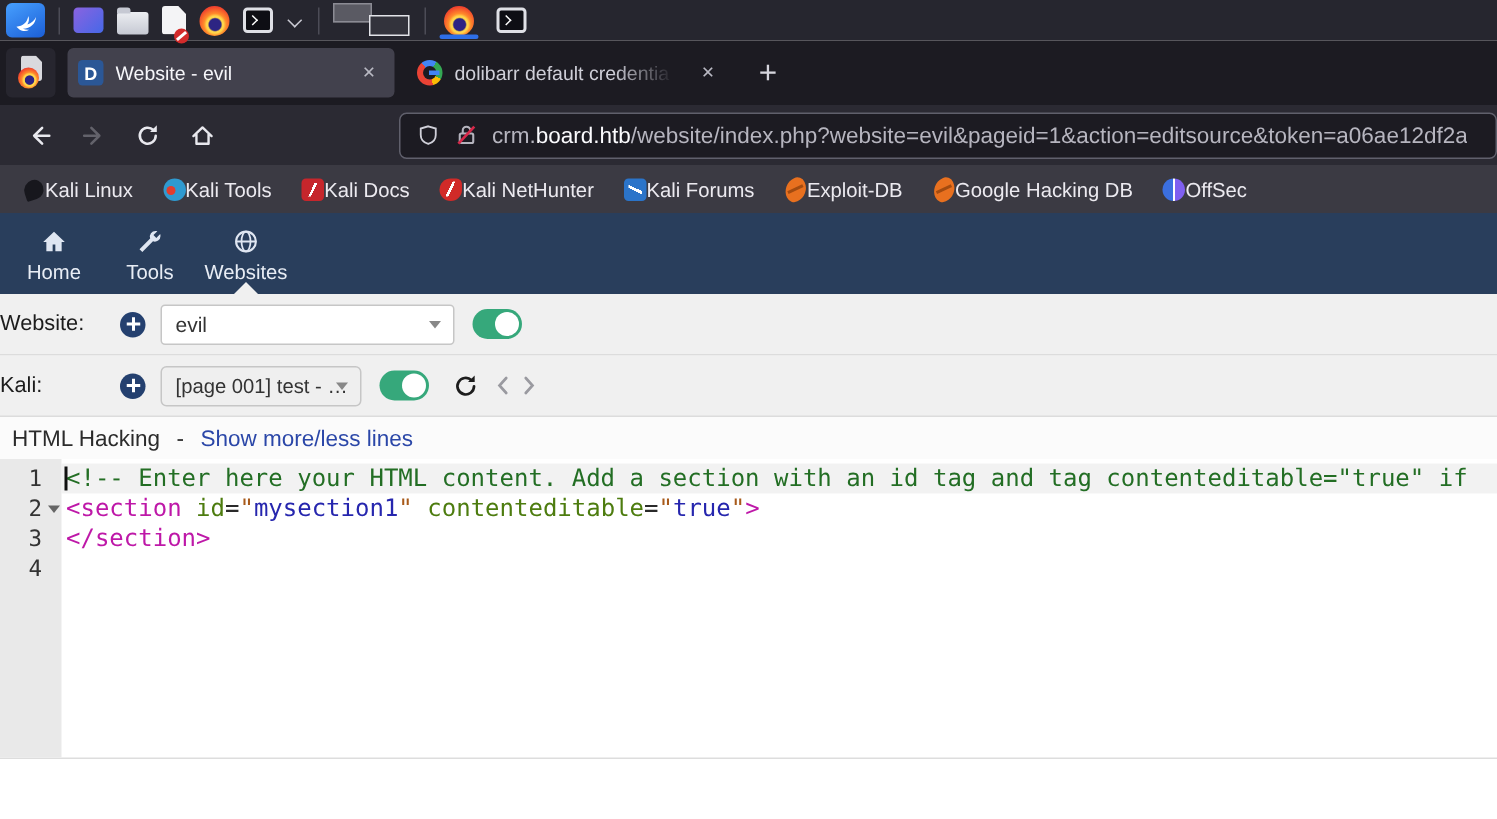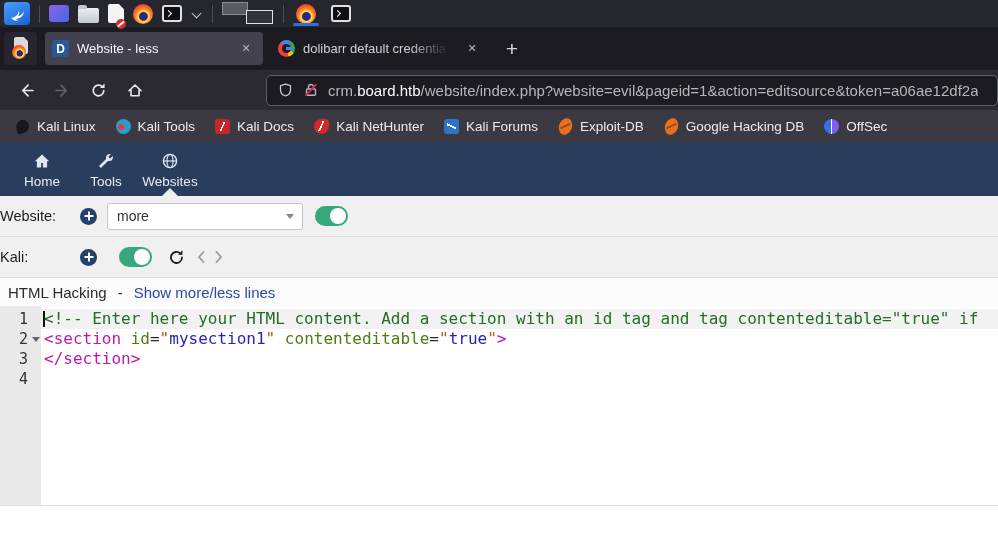--- a/index.html
+++ b/index.html
@@ -197,7 +197,7 @@
     <div class="tab-strip">
         <div class="tab active">
           <span class="fav fav-dolibarr">D</span>
-          <span class="tab-title">Website - less</span>
+          <span class="tab-title">Website - evil</span>
           <span class="tab-close"></span>
         </div>
         <div class="tab">

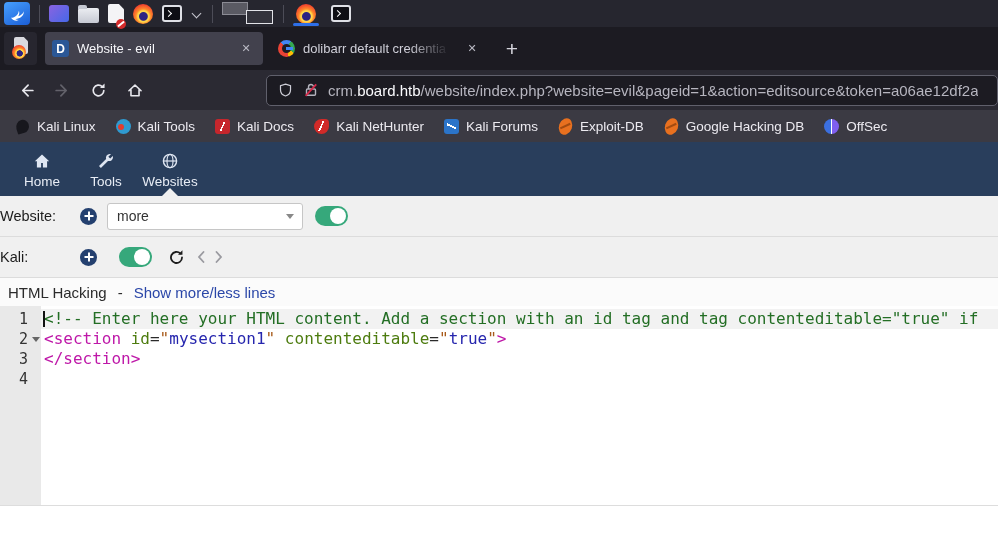--- a/index.html
+++ b/index.html
@@ -73,7 +73,7 @@
 
   
   .bookmarksbar{height:32px;background:#3b3a43;display:flex;align-items:center;gap:4px;padding:0 7px}
-  .bm{display:flex;align-items:center;gap:7px;padding:3px 8px;border-radius:3px;color:#eceaf0;font-size:13.5px}
+  .bm{display:flex;align-items:center;padding:3px 8px;border-radius:3px;color:#eceaf0;font-size:13.5px}
   .bm-icon{width:15px;height:15px;position:relative;flex:none}
   .i-kali-linux::before{content:'';position:absolute;inset:1px;background:#17171d;
                         border-radius:55% 45% 50% 8%;transform:rotate(-18deg)}

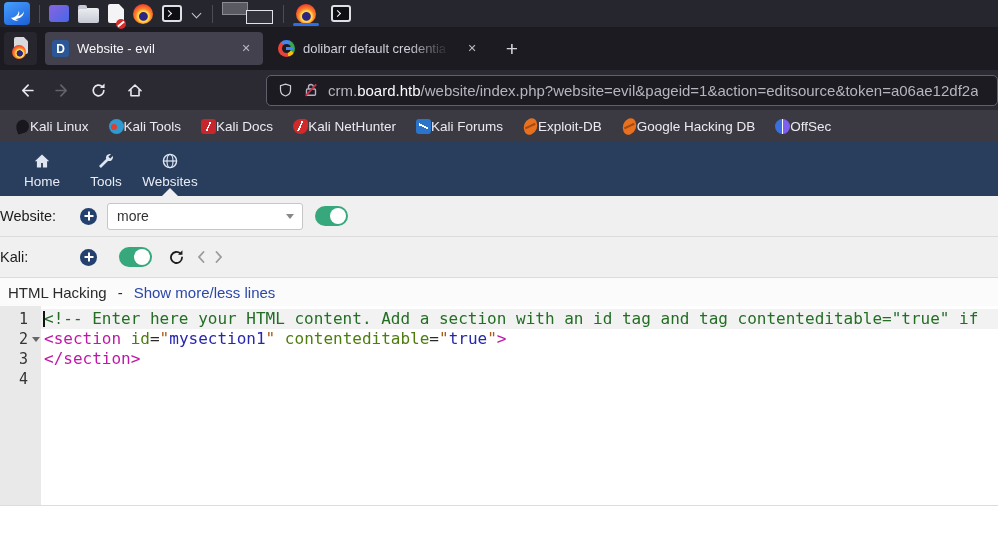--- a/index.html
+++ b/index.html
@@ -93,7 +93,7 @@
   .i-offsec{border-radius:50%;background:linear-gradient(90deg,#3b6fe0 0 45%,#fff 45% 55%,#7f5ff0 55% 100%)}
 
   
-  .dolheader{height:54px;background:#293e5c;display:flex;padding-left:10px}
+  .dolheader{height:54px;background:#293e5c;display:flex;padding-left:4px}
   .menu-item{position:relative;width:64px;display:flex;flex-direction:column;align-items:center;
              justify-content:center;gap:4px;color:#e8edf5;font-size:13.5px;padding-top:3px}
   .menu-item.active::after{content:'';position:absolute;bottom:0;left:50%;margin-left:-8px;

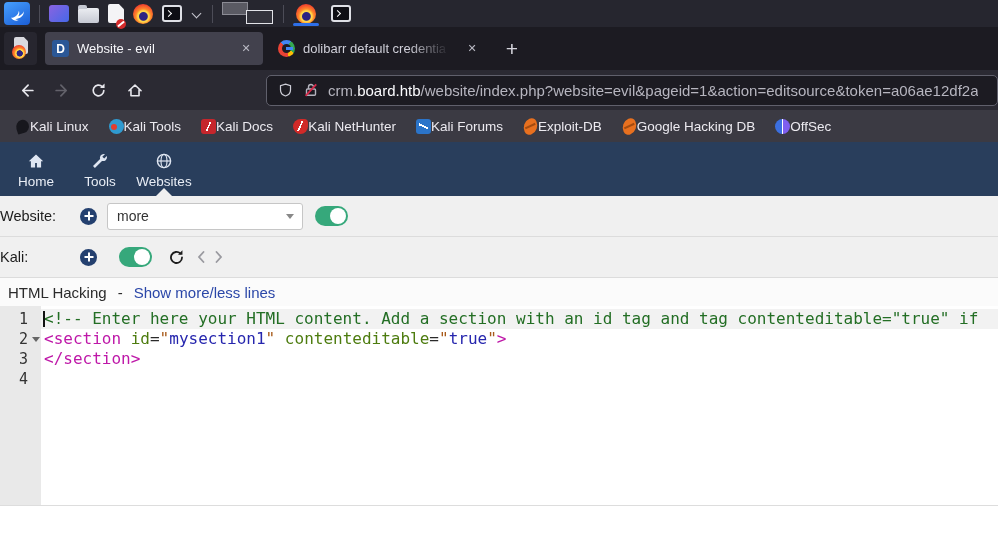--- a/index.html
+++ b/index.html
@@ -312,7 +312,7 @@
     <div class="row-label">Website:</div>
     <div class="plus-btn"></div>
     <div class="select sel-website">
-      <span>more</span>
+      <span>evil</span>
     </div>
     <div class="toggle"></div>
   </div>

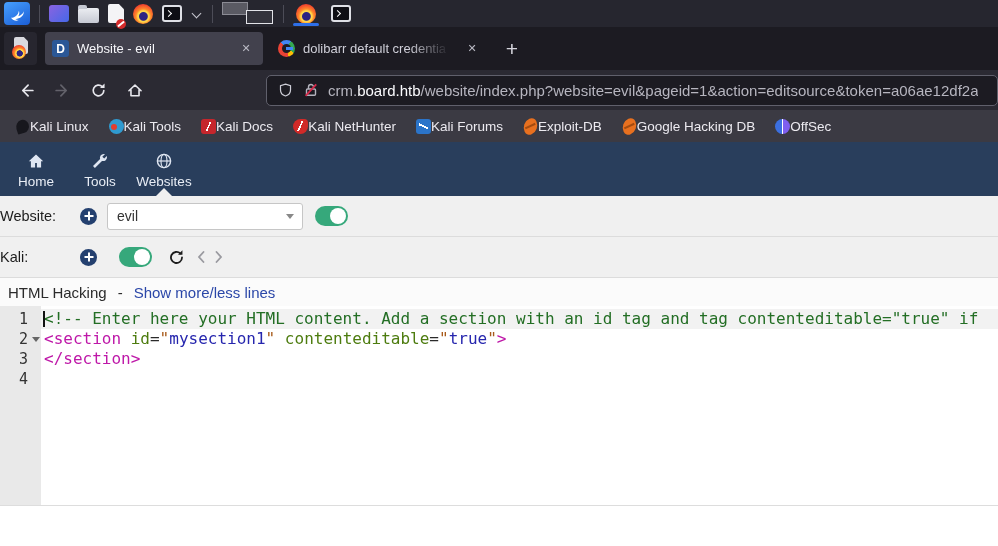--- a/index.html
+++ b/index.html
@@ -320,6 +320,9 @@
   <div class="row">
     <div class="row-label">Kali:</div>
     <div class="plus-btn"></div>
+    <div class="select sel-page">
+      <span>[page 001] test - …</span>
+    </div>
     <div class="toggle"></div>
     <div class="icon-btn">
       <svg width="17" height="17" viewBox="0 0 16 16">

